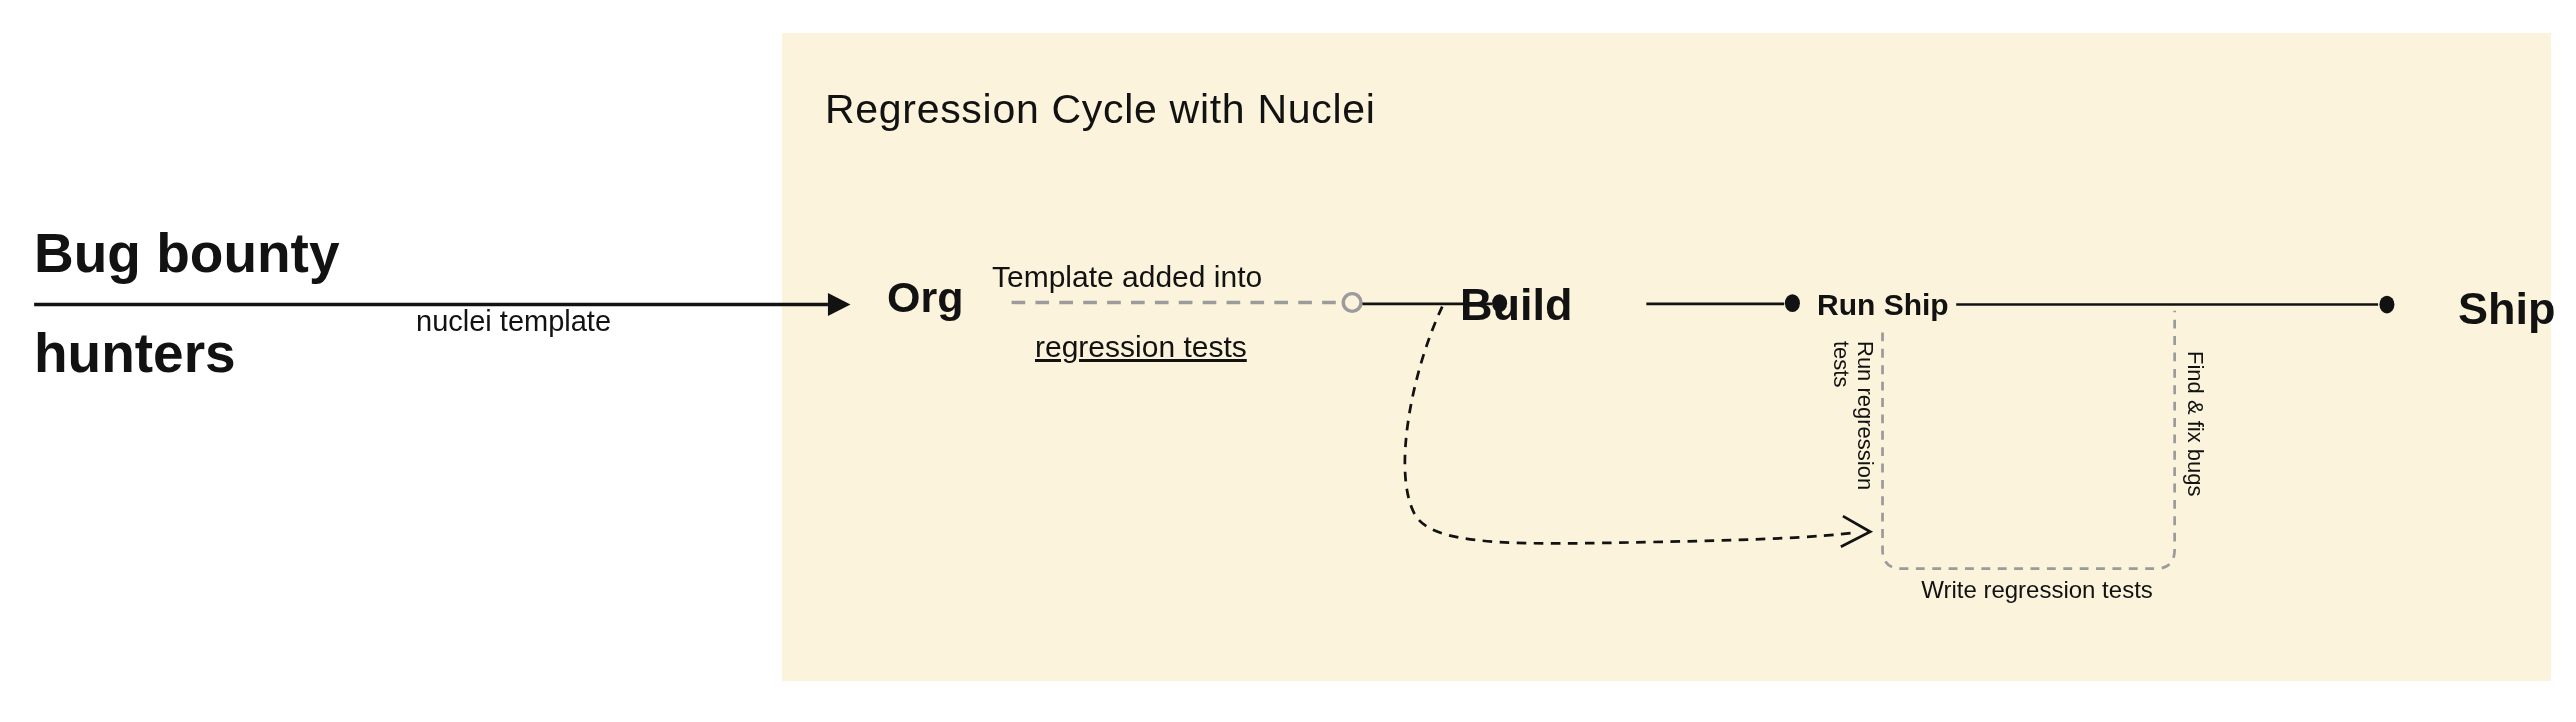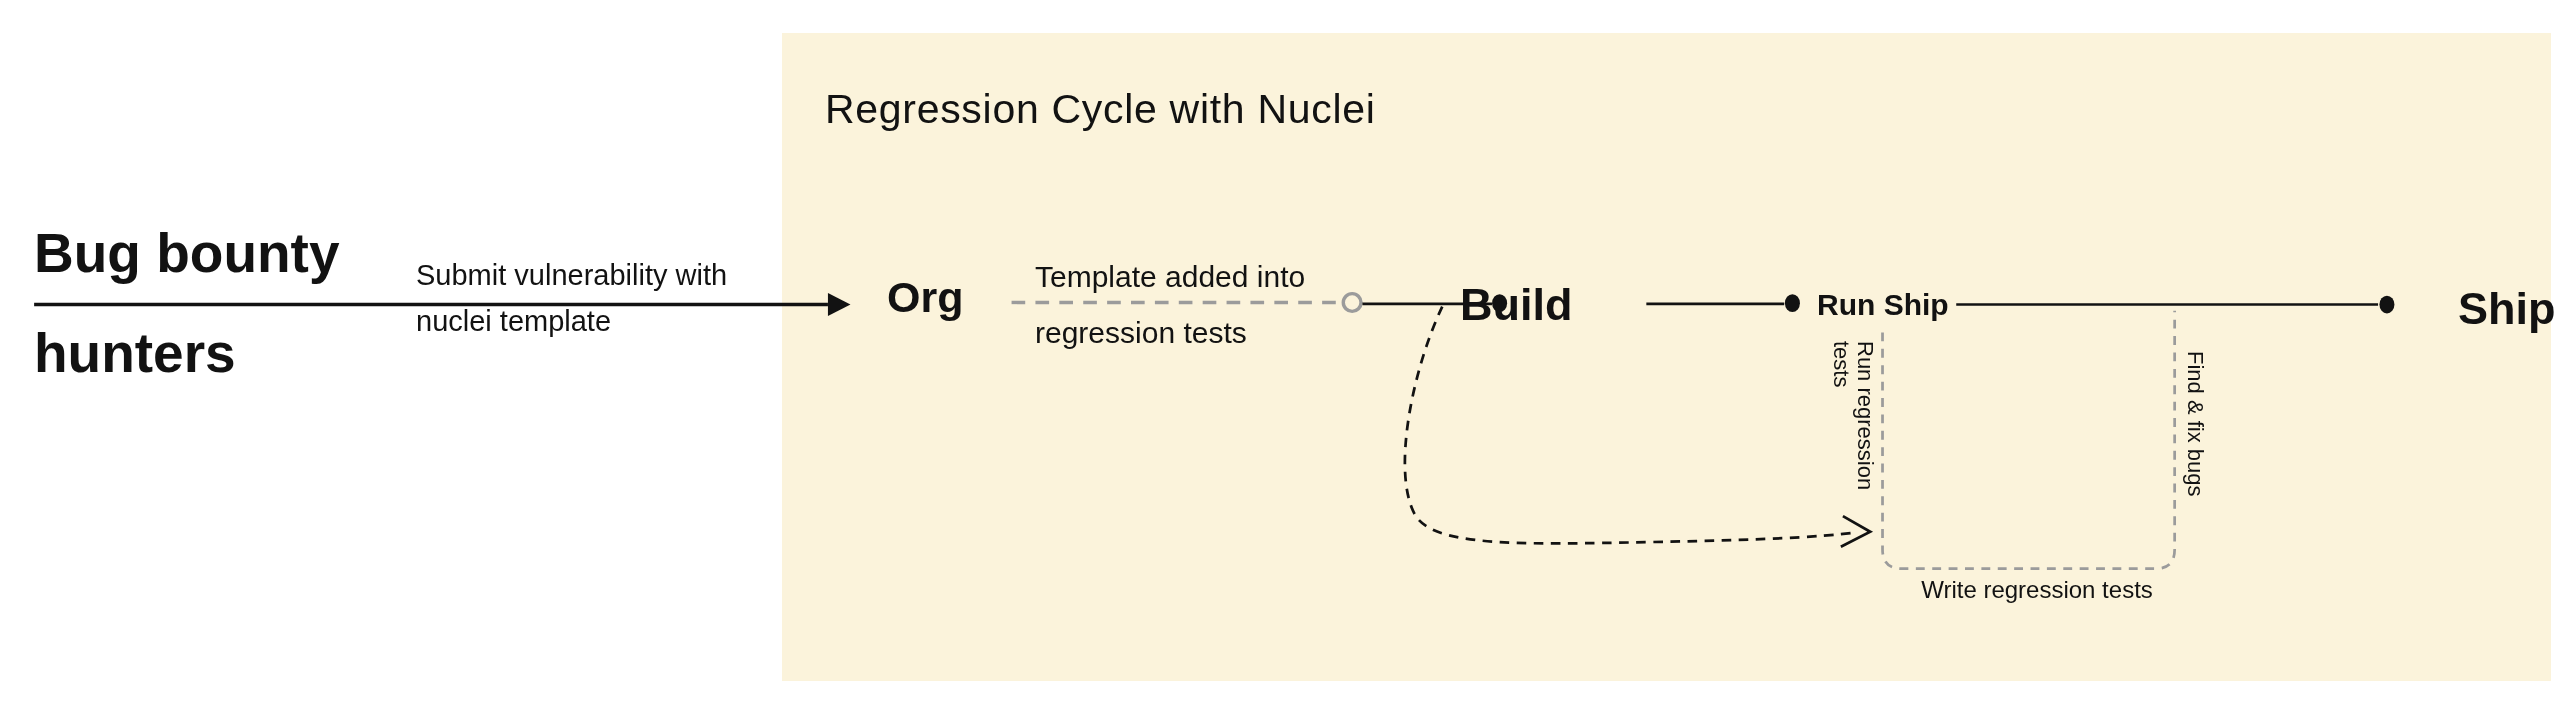--- a/index.html
+++ b/index.html
@@ -71,7 +71,6 @@
   <div class="txt actor" style="left:34px;top:326px;">hunters</div>
   <div class="txt actor" style="left:34px;top:226px;">Bug bounty</div>
 
-  <div class="txt lbl" style="left:416px;top:261px;">Submit vulnerability with</div>
   <div class="txt lbl" style="left:416px;top:307px;">nuclei template</div>
 
   <div class="txt title" style="left:825px;top:89px;">Regression Cycle with Nuclei</div>

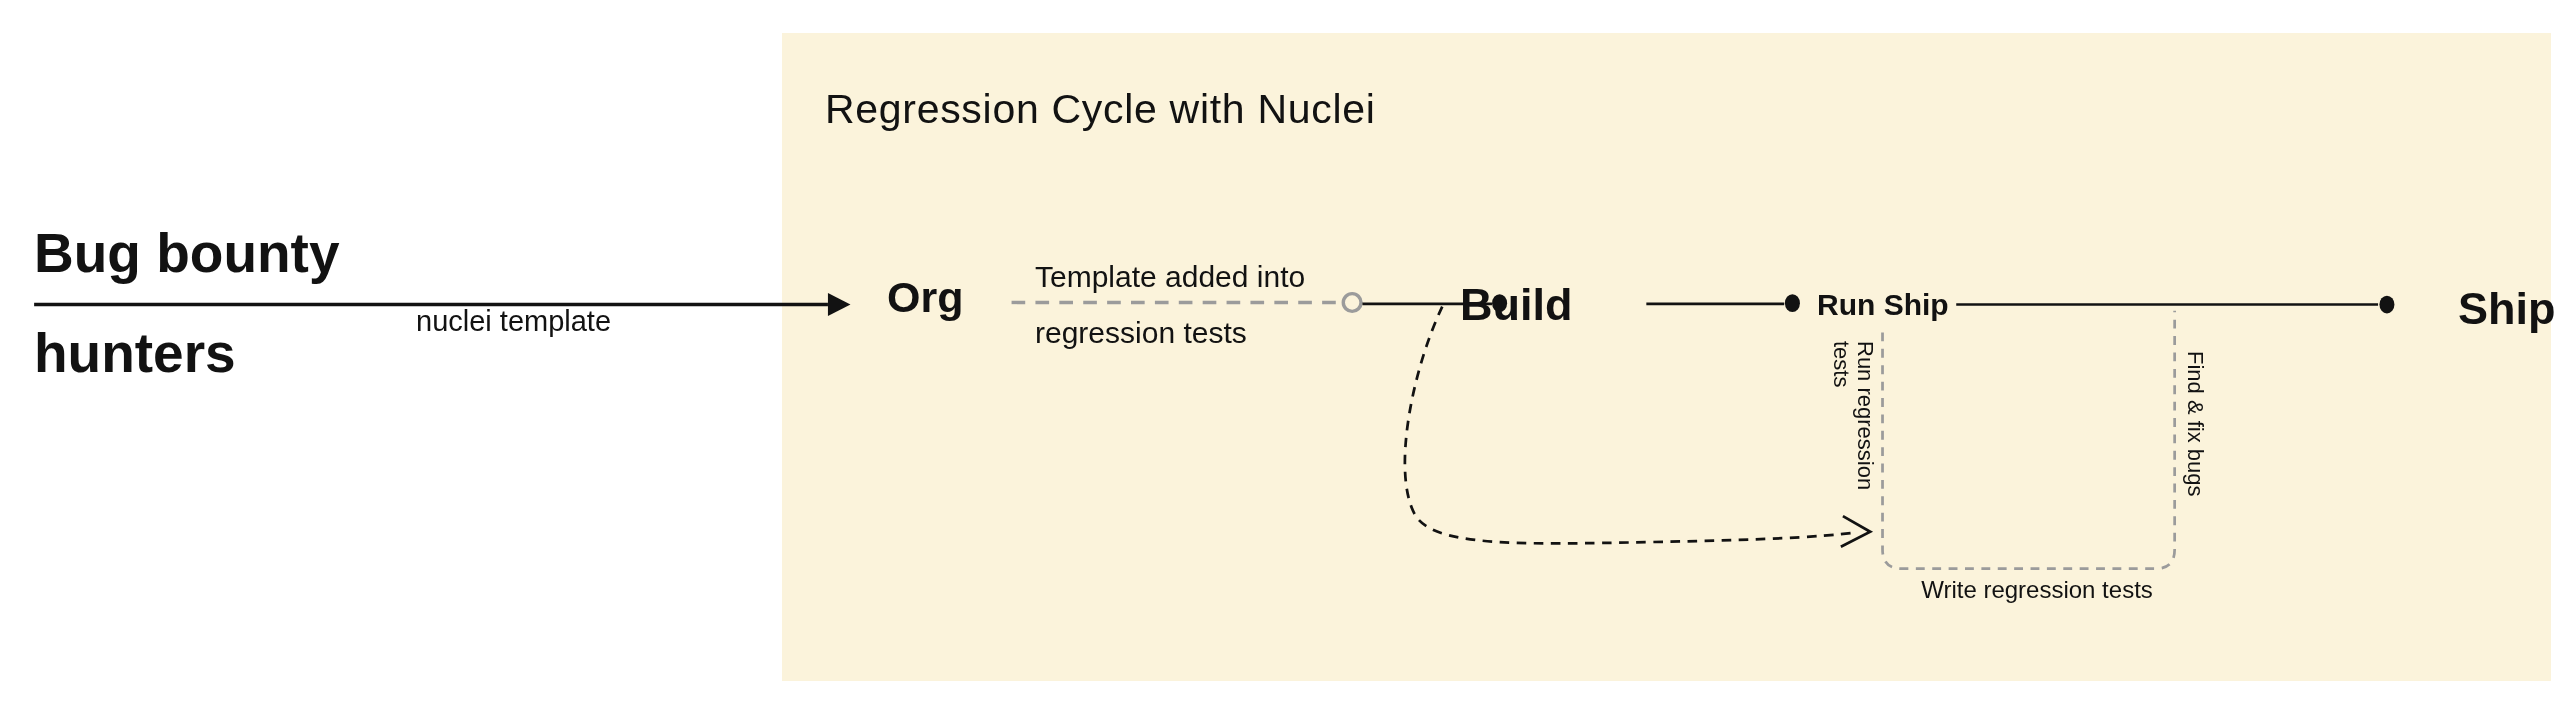--- a/index.html
+++ b/index.html
@@ -77,7 +77,7 @@
 
   <div class="txt node-lg" style="left:887px;top:276px;">Org</div>
 
-  <div class="txt lbl2" style="left:1035px;top:262px;">Template added into</div>
+  <div class="txt lbl2" style="left:992px;top:262px;">Template added into</div>
   <div class="txt lbl2" style="left:1035px;top:318px;">regression tests</div>
 
   <div class="txt node-md" style="left:1460px;top:282px;">Build</div>

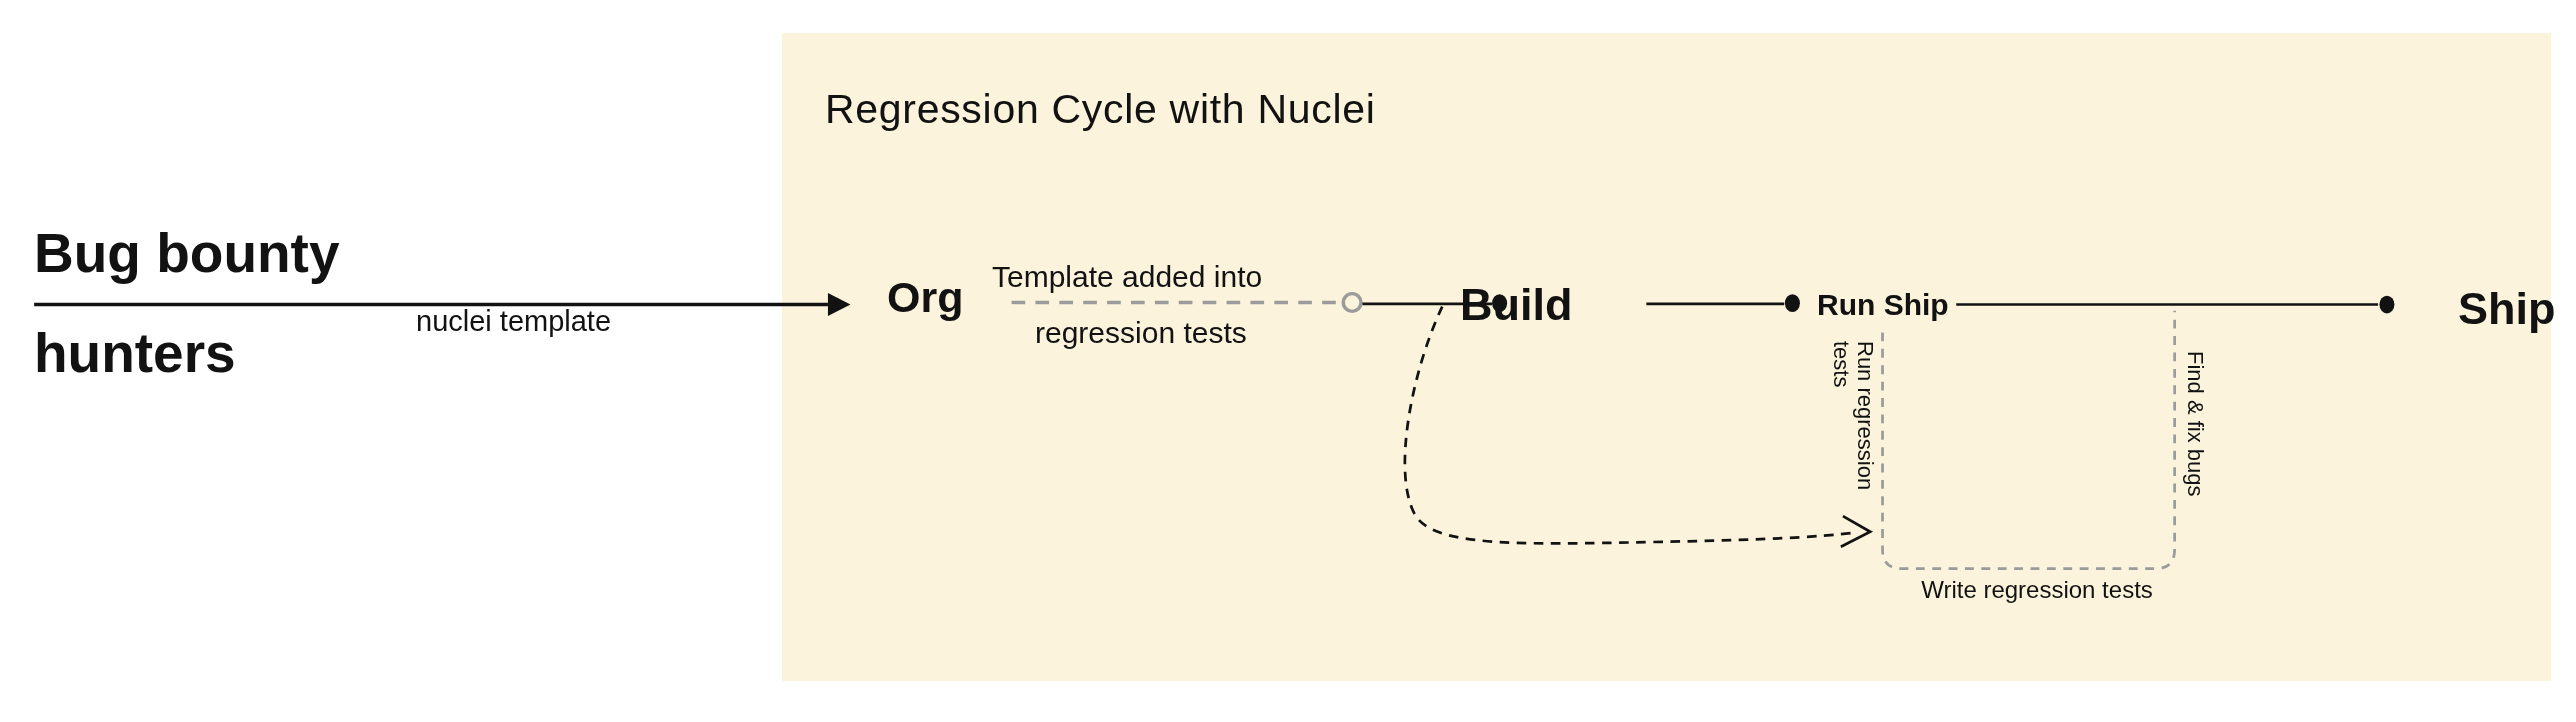--- a/index.html
+++ b/index.html
@@ -78,7 +78,7 @@
   <div class="txt node-lg" style="left:887px;top:276px;">Org</div>
 
   <div class="txt lbl2" style="left:992px;top:262px;">Template added into</div>
-  <div class="txt lbl2" style="left:1035px;top:318px;">regression tests</div>
+  <div class="txt lbl2" style="left:1035px;top:332px;text-decoration:underline;">regression tests</div>
 
   <div class="txt node-md" style="left:1460px;top:282px;">Build</div>
   <div class="txt node-sm" style="left:1817px;top:290px;">Run Ship</div>

